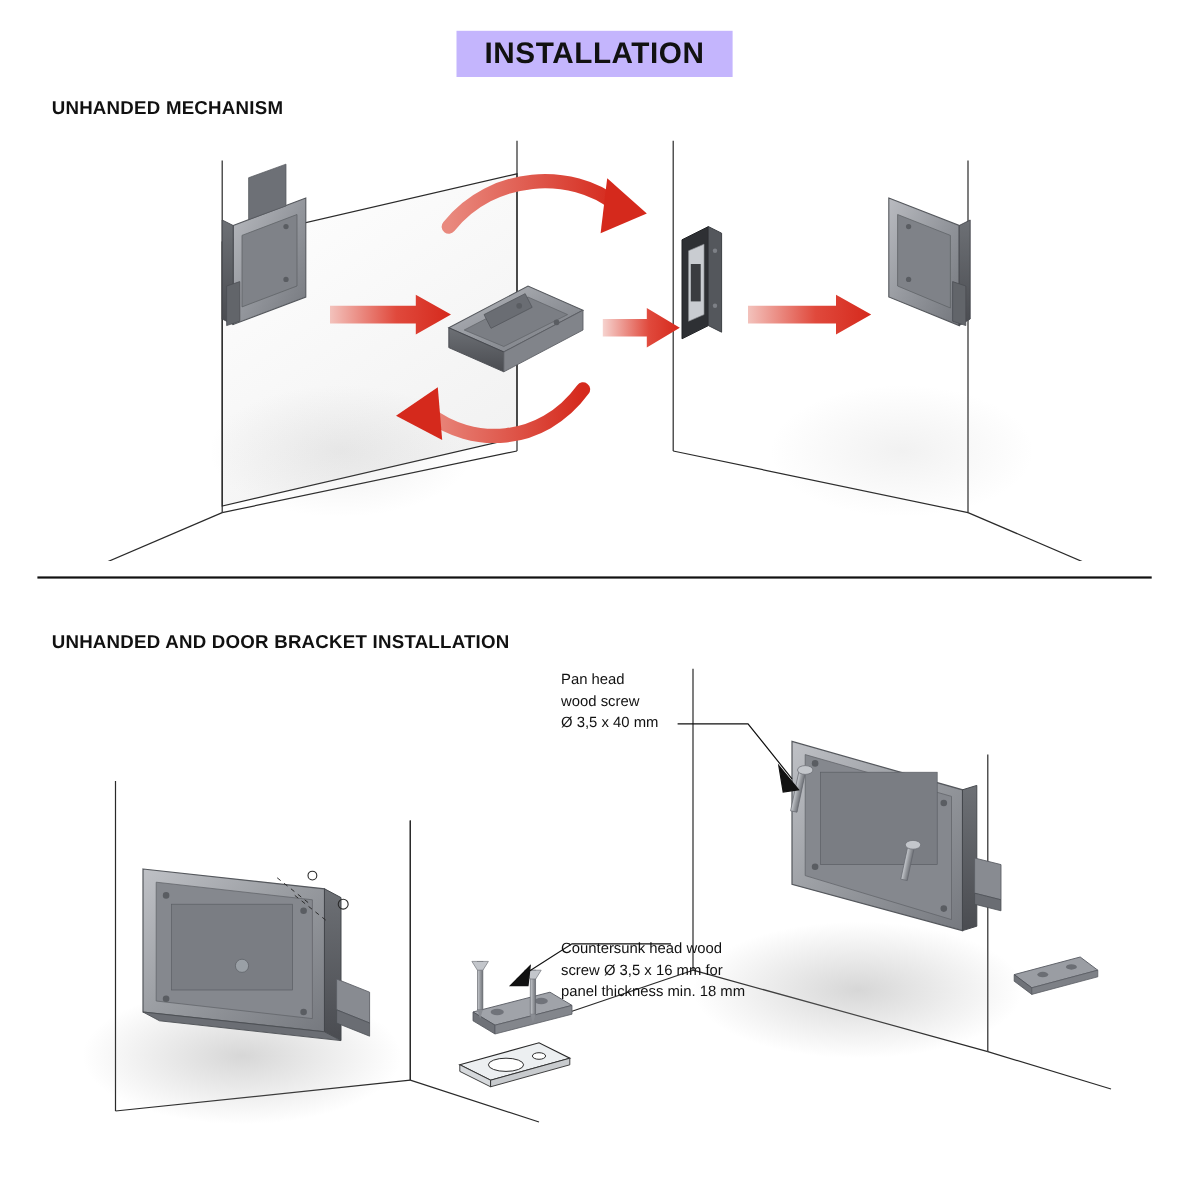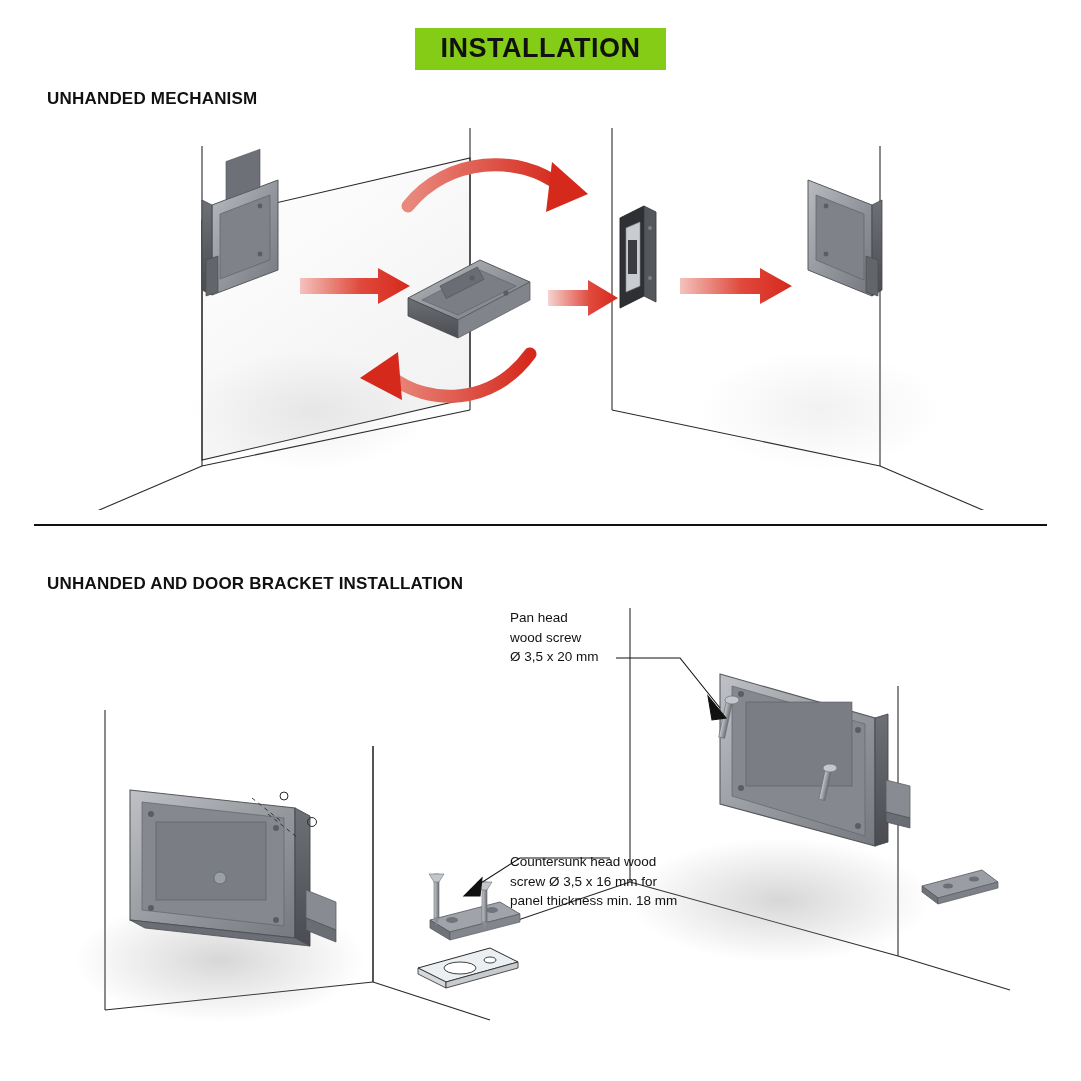--- a/index.html
+++ b/index.html
@@ -26,7 +26,7 @@
   }
   .title-badge {
     display: inline-block;
-    background: #84cc16;
+    background: #c4b5fd;
     color: #111111;
     font-size: 27px;
     font-weight: bold;

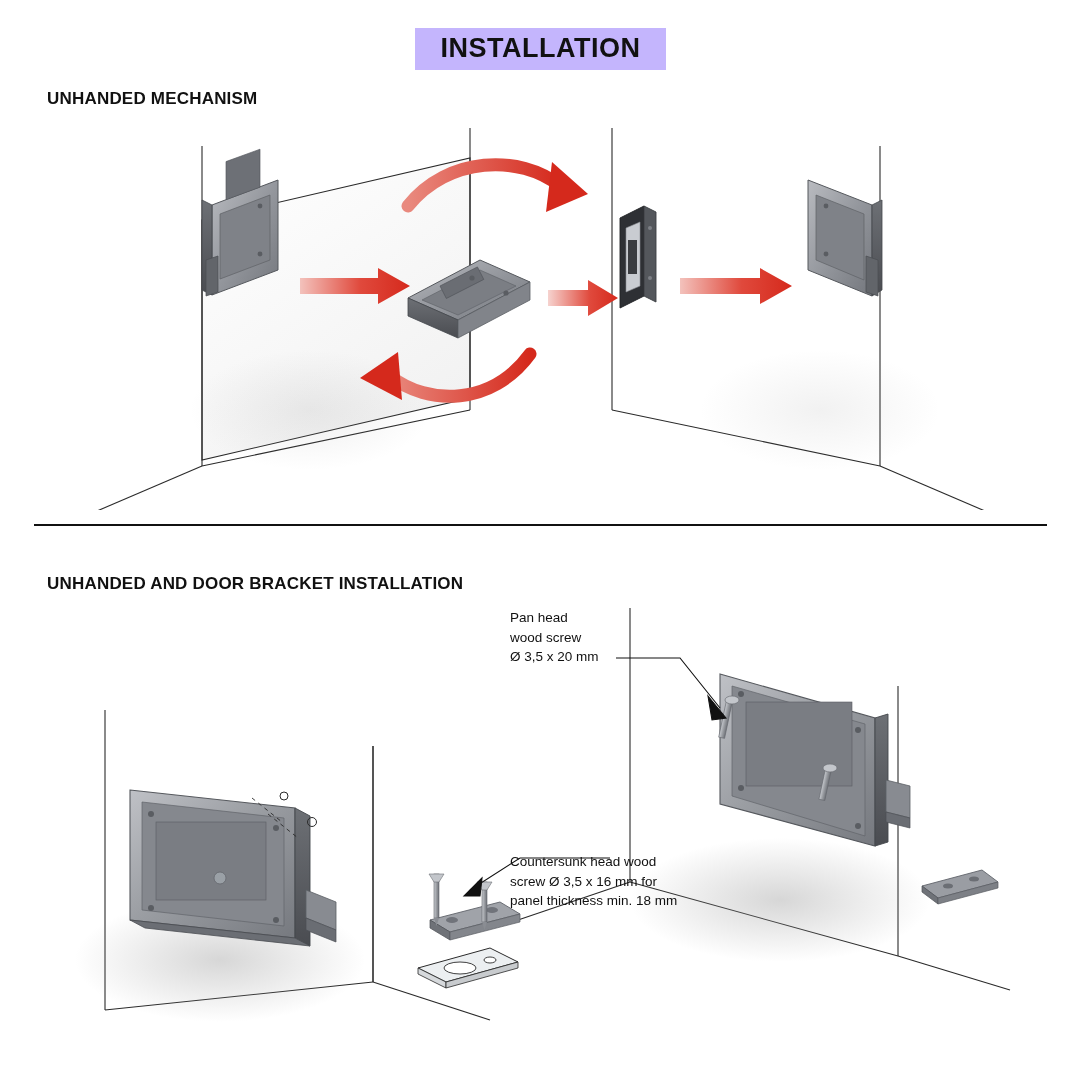--- a/index.html
+++ b/index.html
@@ -349,7 +349,7 @@
 
 <div class="callout" id="callout-pan">Pan head
 wood screw
-Ø 3,5 x 20 mm</div>
+Ø 3,5 x 40 mm</div>
 
 <div class="callout" id="callout-countersunk">Countersunk head wood
 screw Ø 3,5 x 16 mm for

